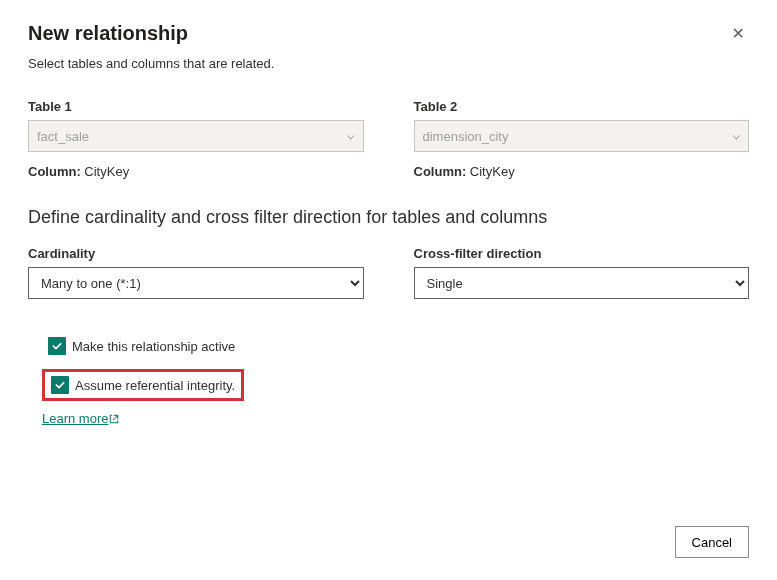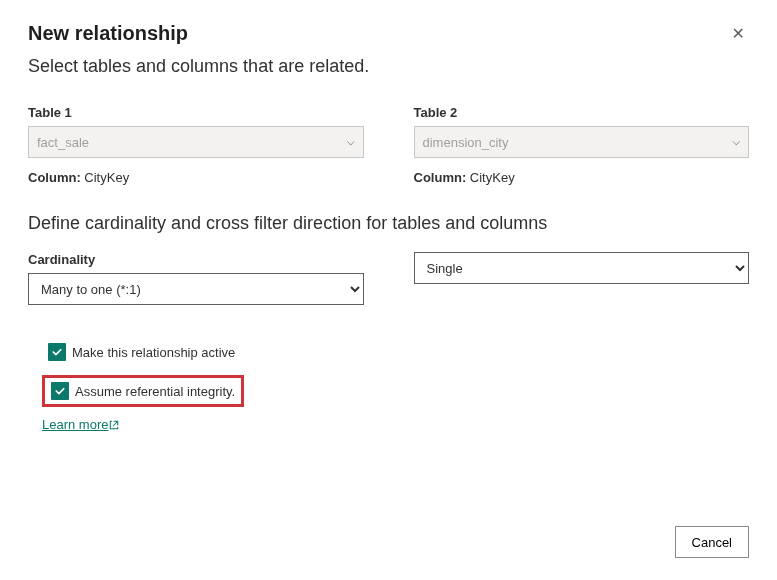--- a/index.html
+++ b/index.html
@@ -32,7 +32,7 @@
       line-height: 1;
     }
     .subtitle {
-      font-size: 18px;
+      font-size: 13px;
       color: #323130;
       margin-bottom: 28px;
     }

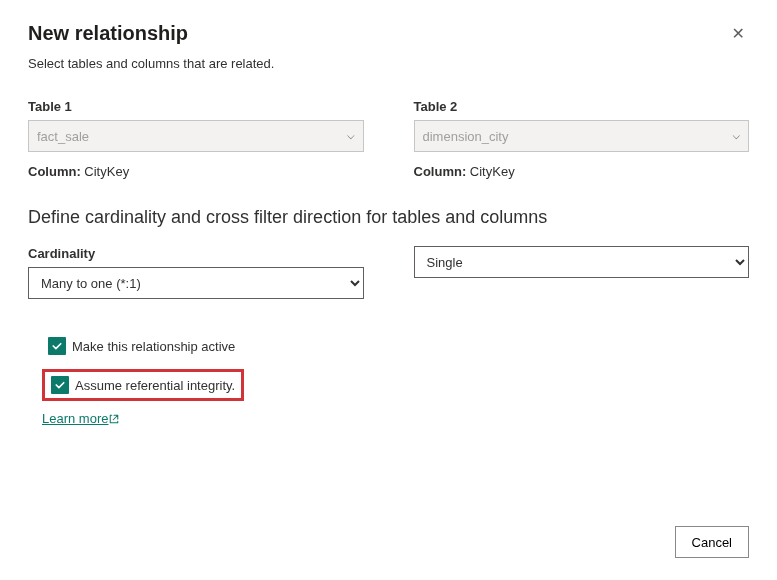--- a/index.html
+++ b/index.html
@@ -203,6 +203,7 @@
     </select>
   </div>
   <div class="col">
+    <label class="field-label">Cross-filter direction</label>
     <select class="select">
       <option>Single</option>
     </select>

